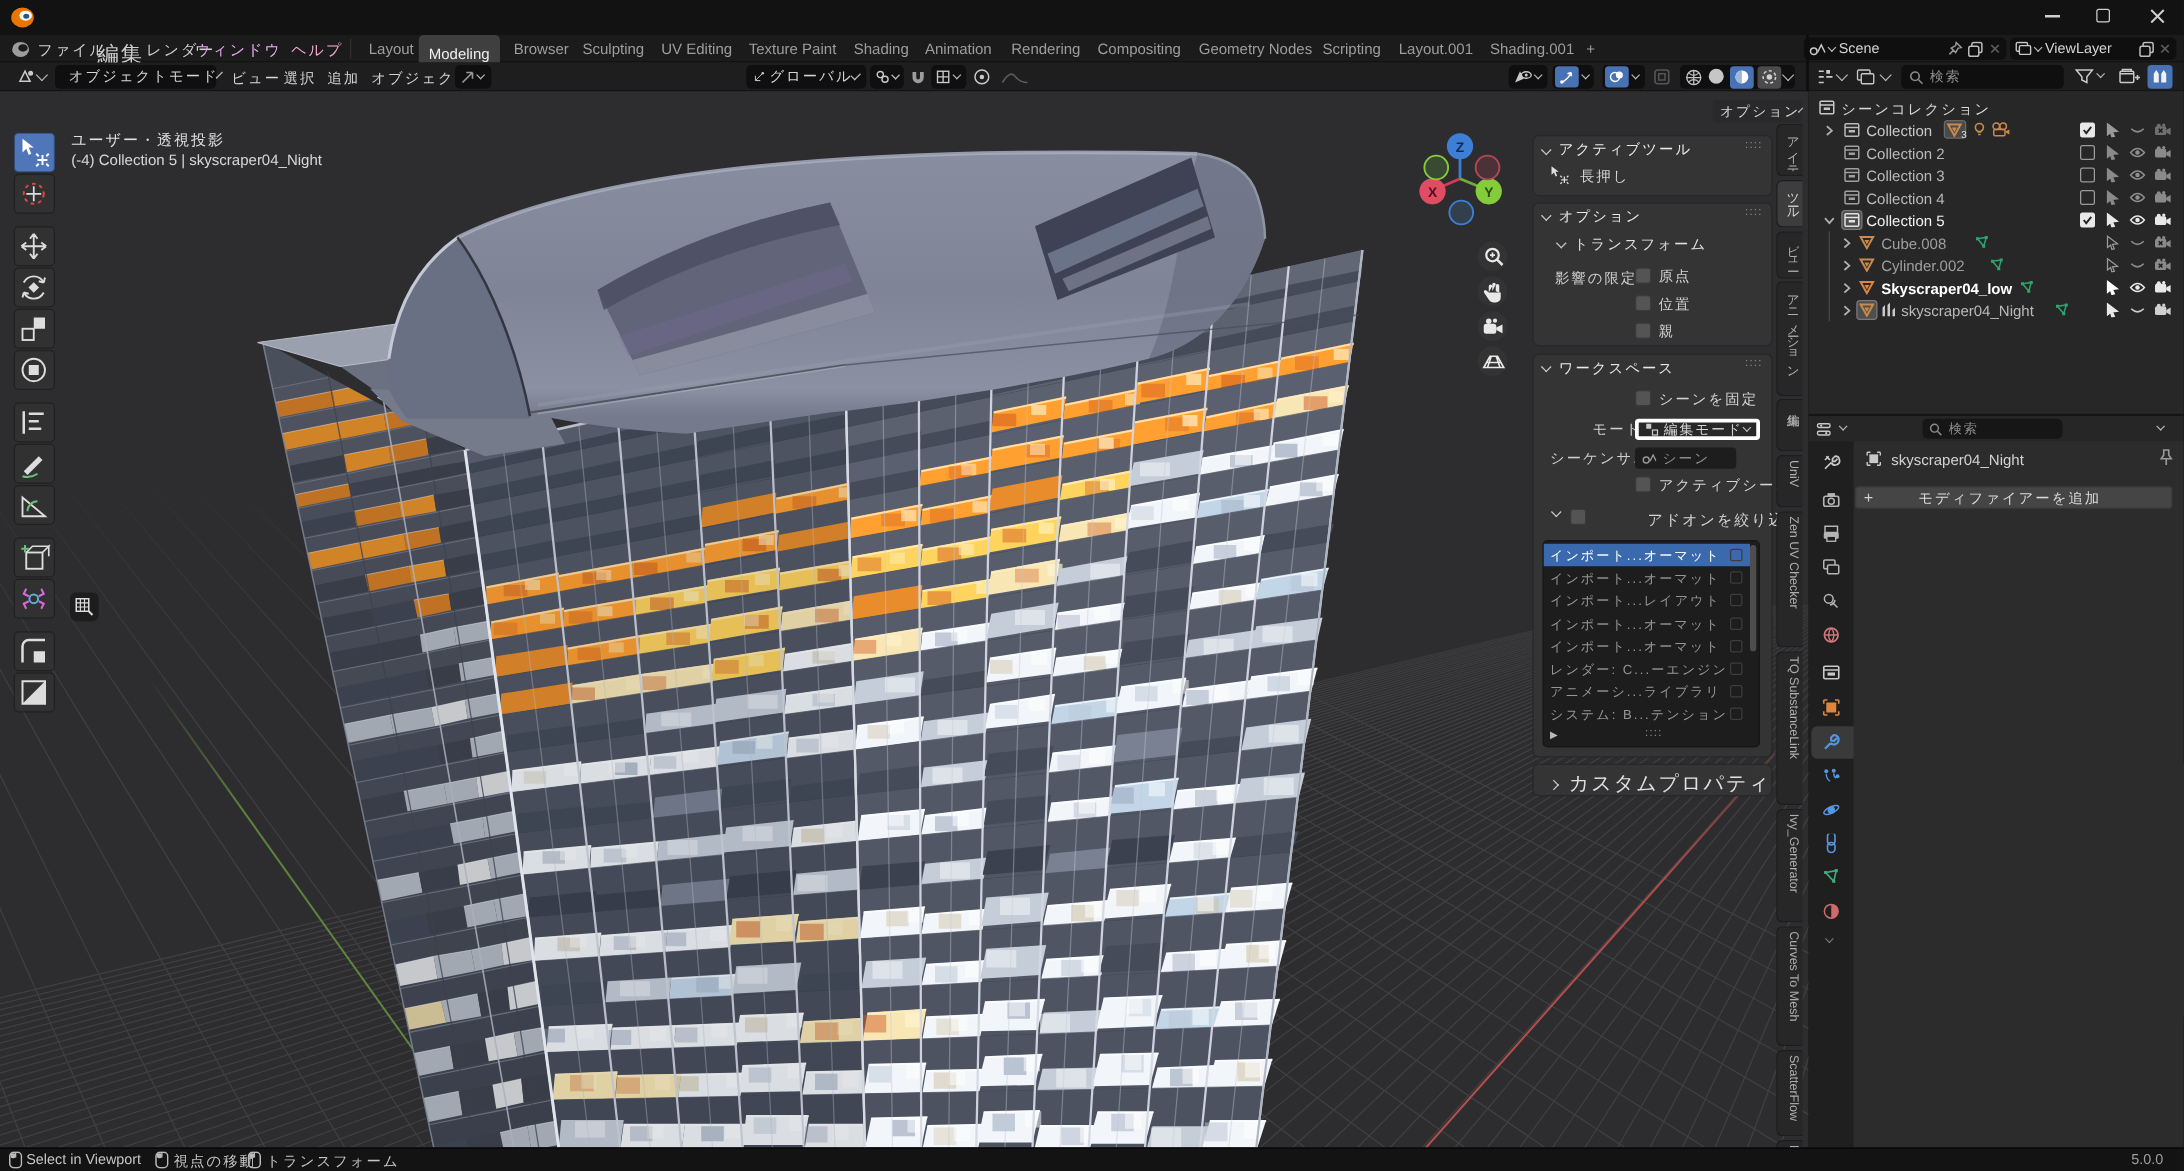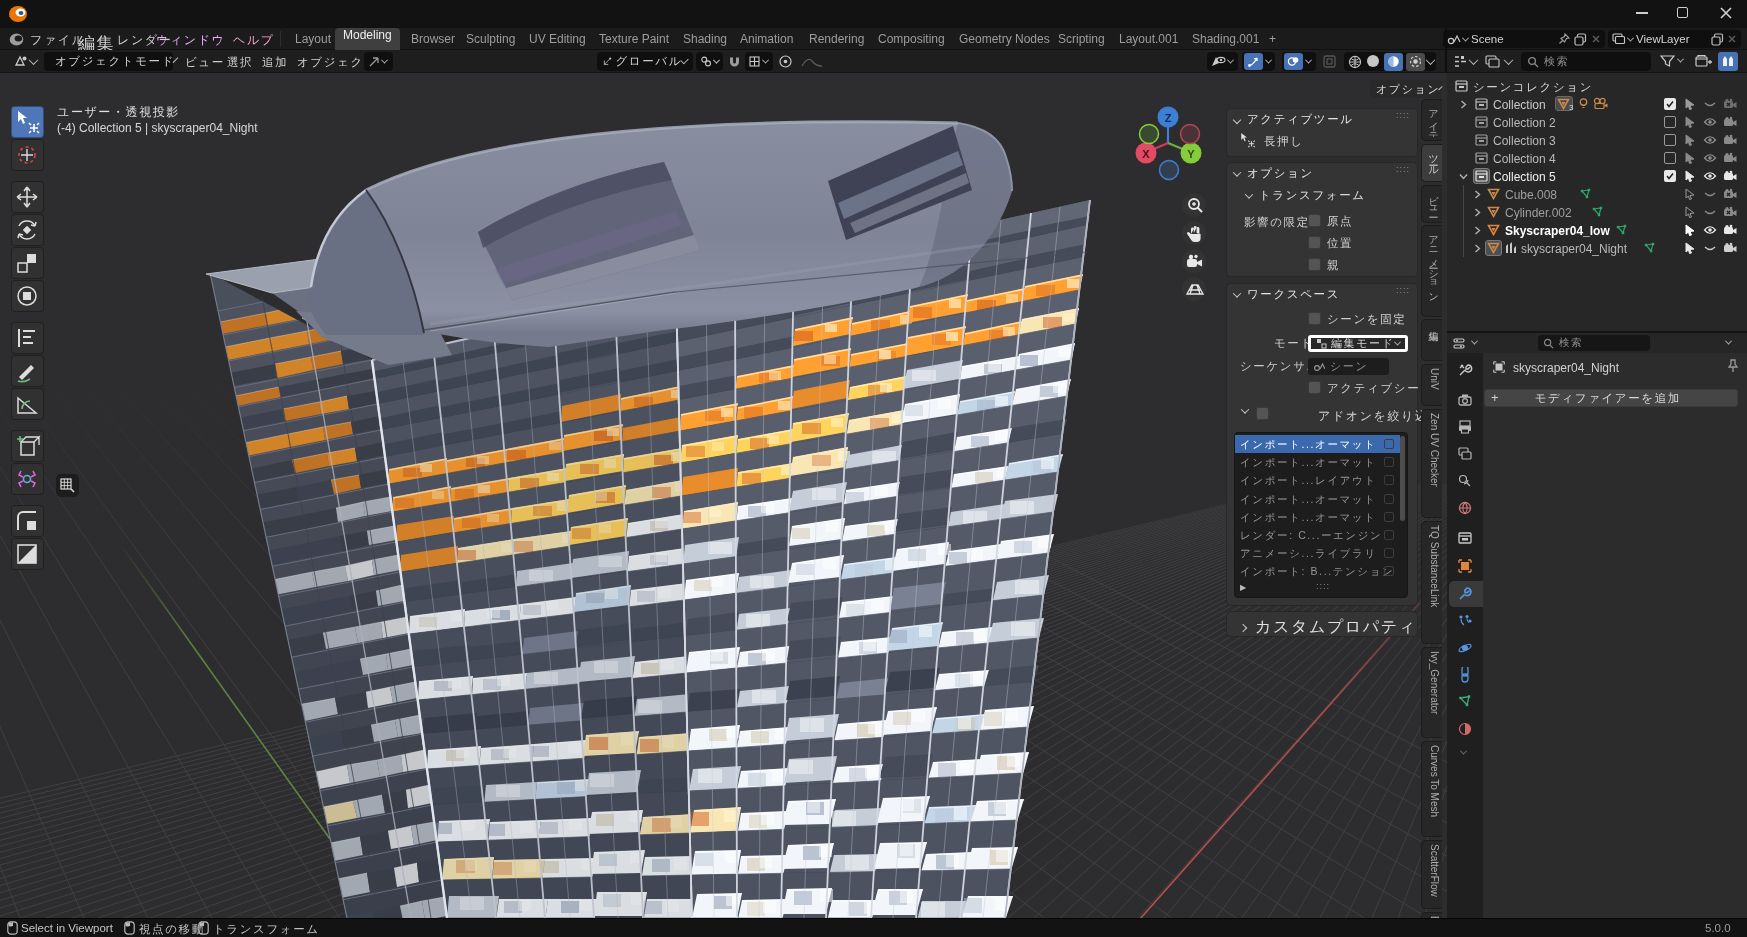--- a/index.html
+++ b/index.html
@@ -38,7 +38,7 @@
     <div class="abs tx jp" style="left:233px;top:32px;font-size:12px;color:#f9a8d4">ヘルプ</div>
     <div class="abs" style="left:280px;top:31px;width:1px;height:16px;background:#2e2e2e"></div>
     <div class="abs tx" style="left:295px;top:32px;color:#9d9d9d">Layout</div>
-    <div class="abs" style="left:335px;top:28px;height:22px;padding:0 8px;background:#3f3f3f;border-radius:4px 4px 0 0;display:flex;align-items:flex-start">
+    <div class="abs" style="left:335px;top:28px;height:22px;padding:0 8px;background:#3f3f3f;border-radius:4px 4px 0 0;display:flex;align-items:flex-end">
       <span class="tx" style="color:#efefef">Modeling</span>
     </div>
     <div class="abs tx" style="left:411px;top:32px;color:#9d9d9d">Browser</div>

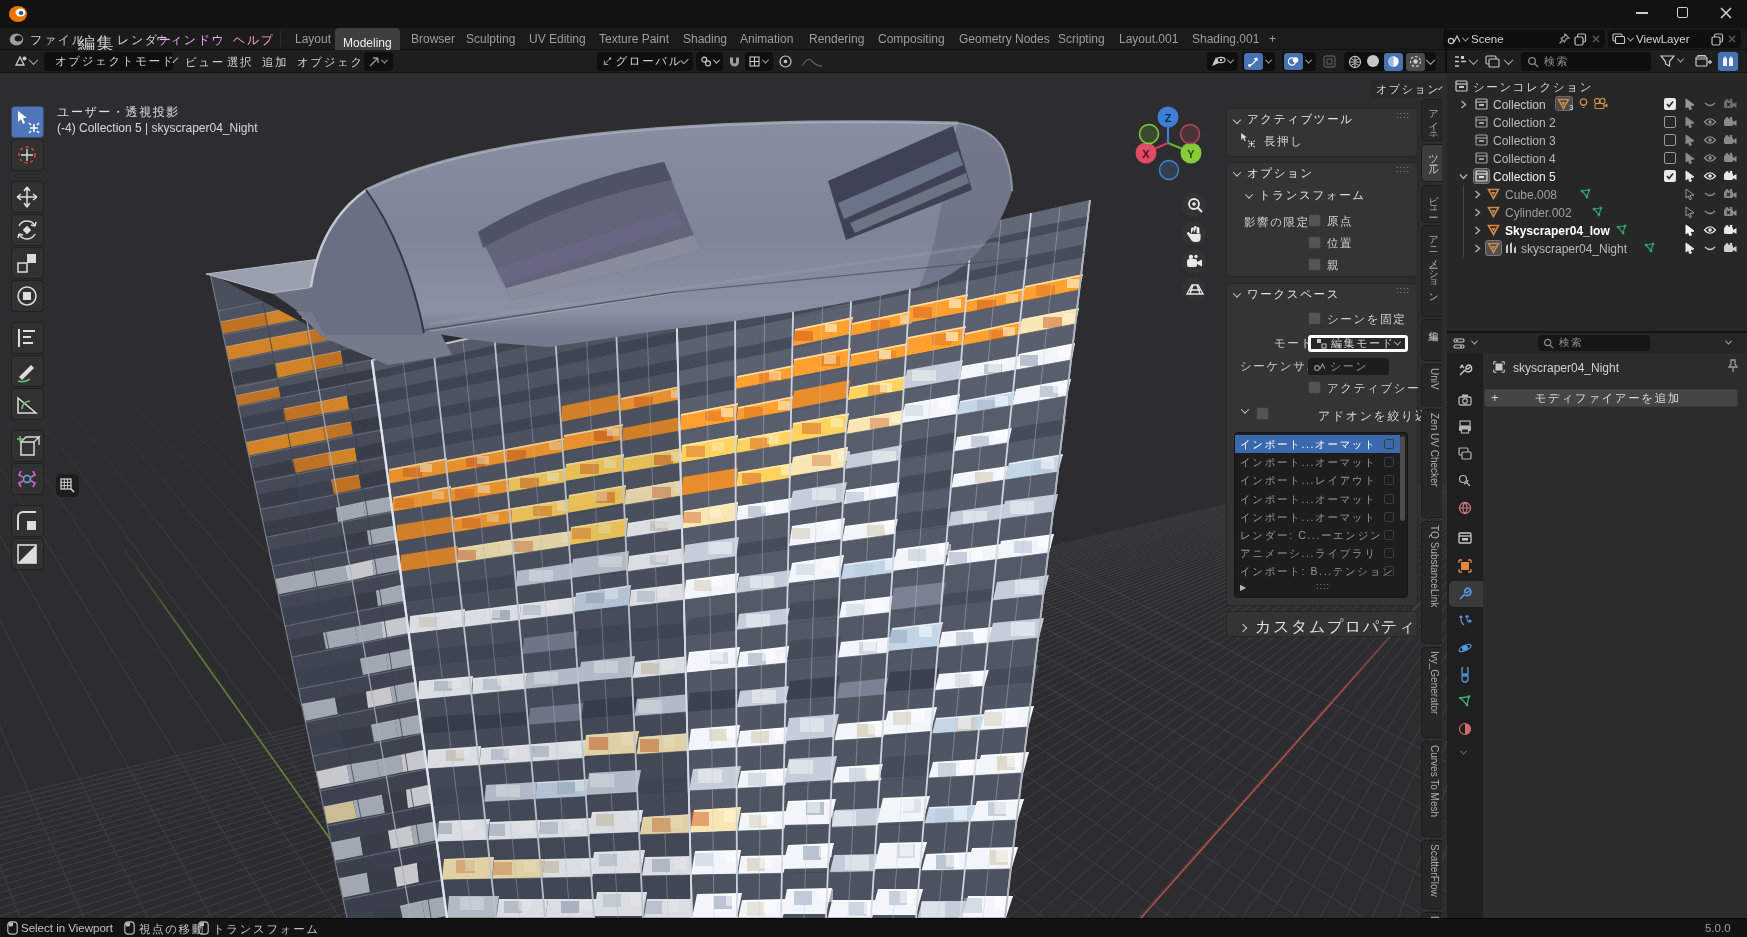--- a/index.html
+++ b/index.html
@@ -1476,7 +1476,7 @@
     <div class="abs" style="left:1384px;top:530.0px;width:10px;height:10px;border:1px solid #3d3d3d;border-radius:2px"></div>
     <div class="abs tx jp" style="left:1240px;top:547.2px;font-size:10.5px;color:#969696">アニメーシ...ライブラリ</div>
     <div class="abs" style="left:1384px;top:548.2px;width:10px;height:10px;border:1px solid #3d3d3d;border-radius:2px"></div>
-    <div class="abs tx jp" style="left:1240px;top:565.4px;font-size:10.5px;color:#969696">インポート: B...テンション</div>
+    <div class="abs tx jp" style="left:1240px;top:565.4px;font-size:10.5px;color:#969696">システム: B...テンション</div>
     <div class="abs" style="left:1384px;top:566.4px;width:10px;height:10px;border:1px solid #3d3d3d;border-radius:2px"></div>
     <div class="abs" style="left:1400px;top:436px;width:5px;height:85px;background:#4d4d4d;border-radius:2.5px"></div>
     <div class="abs" style="left:1240px;top:583px;color:#bbb;font-size:8px">▶</div>

